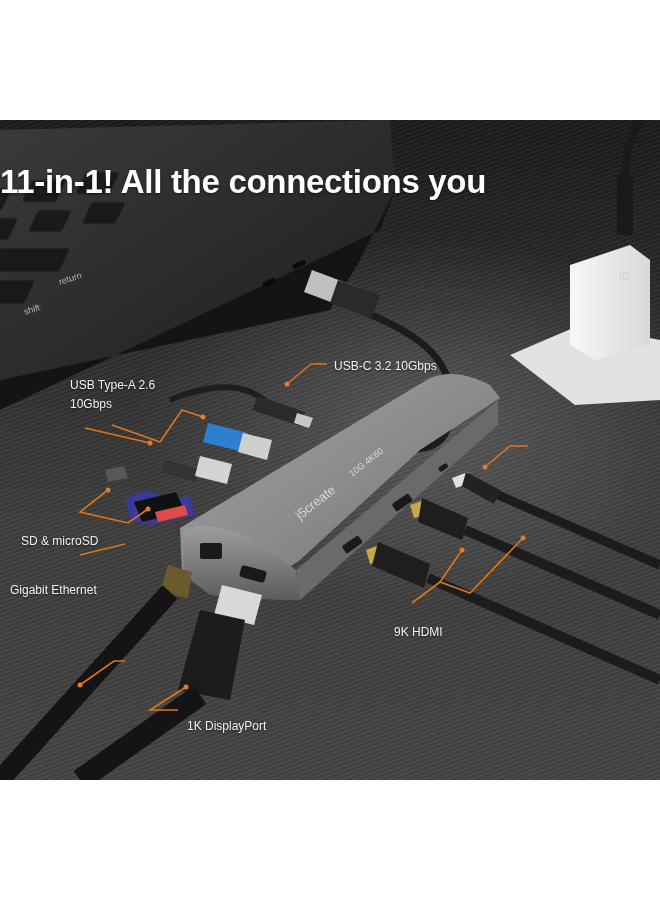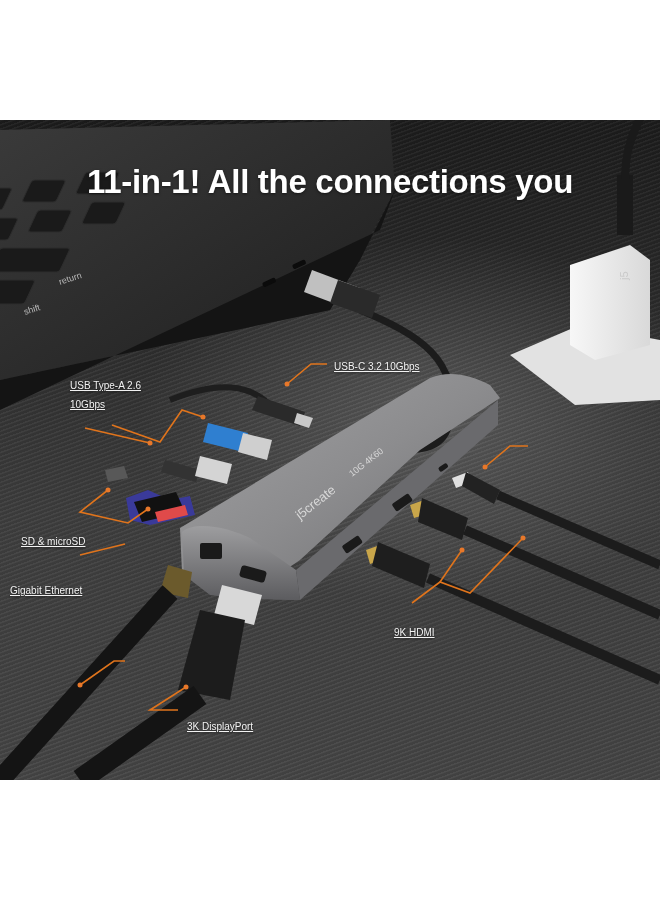--- a/index.html
+++ b/index.html
@@ -21,7 +21,7 @@
   svg.scene { position: absolute; left: 0; top: 0; }
 
   .headline {
-    position: absolute; left: 0; top: 40px; width: 660px; text-align: center;
+    position: absolute; left: 0; top: 40px; width: 660px; text-align: left;
     color: #ffffff; font-weight: bold; font-size: 33px; line-height: 43px;
     letter-spacing: -0.3px;
     text-shadow: 0 1px 3px rgba(0,0,0,0.5);

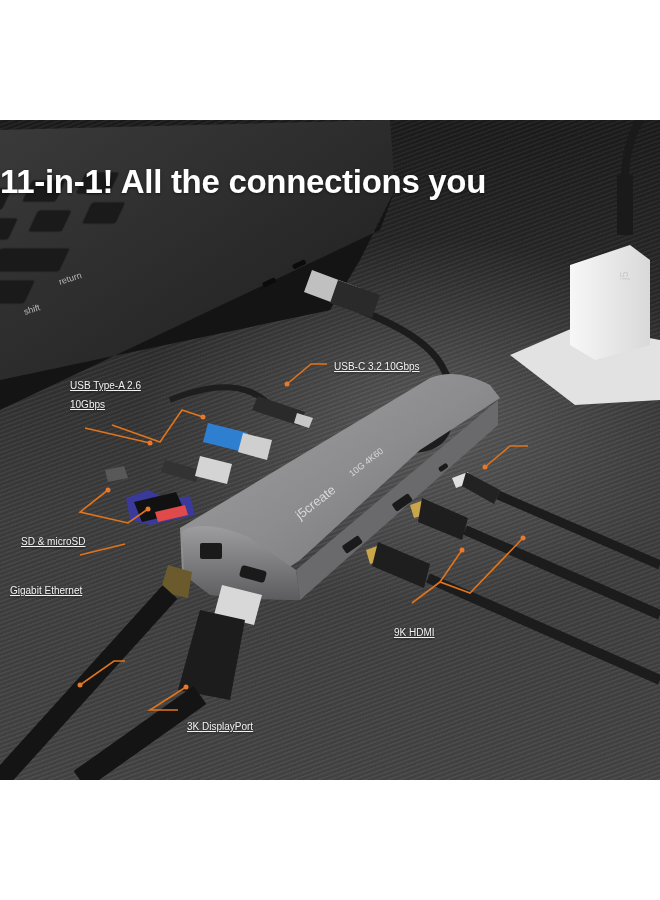--- a/index.html
+++ b/index.html
@@ -29,10 +29,9 @@
   .headline span { display: block; }
 
   .label {
-    position: absolute; color: #f2f2f2; font-size: 10px; line-height: 19px;
+    position: absolute; color: #f2f2f2; font-size: 12px; line-height: 19px;
     text-shadow: 0 1px 2px rgba(0,0,0,0.6);
     white-space: nowrap;
-    text-decoration: underline;
   }
   .label span { display: block; }
 </style>

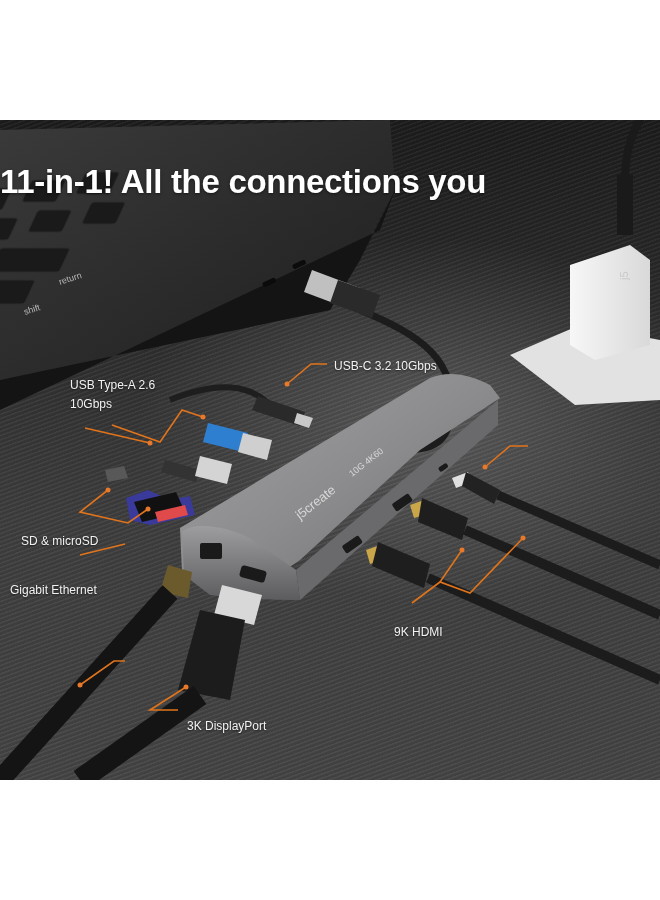--- a/index.html
+++ b/index.html
@@ -204,7 +204,7 @@
     <span>9K HDMI</span>
   </div>
   <div class="label" style="left:187px; top:597px;">
-    <span>3K DisplayPort</span>
+    <span>1K DisplayPort</span>
   </div>
 </div>
 

